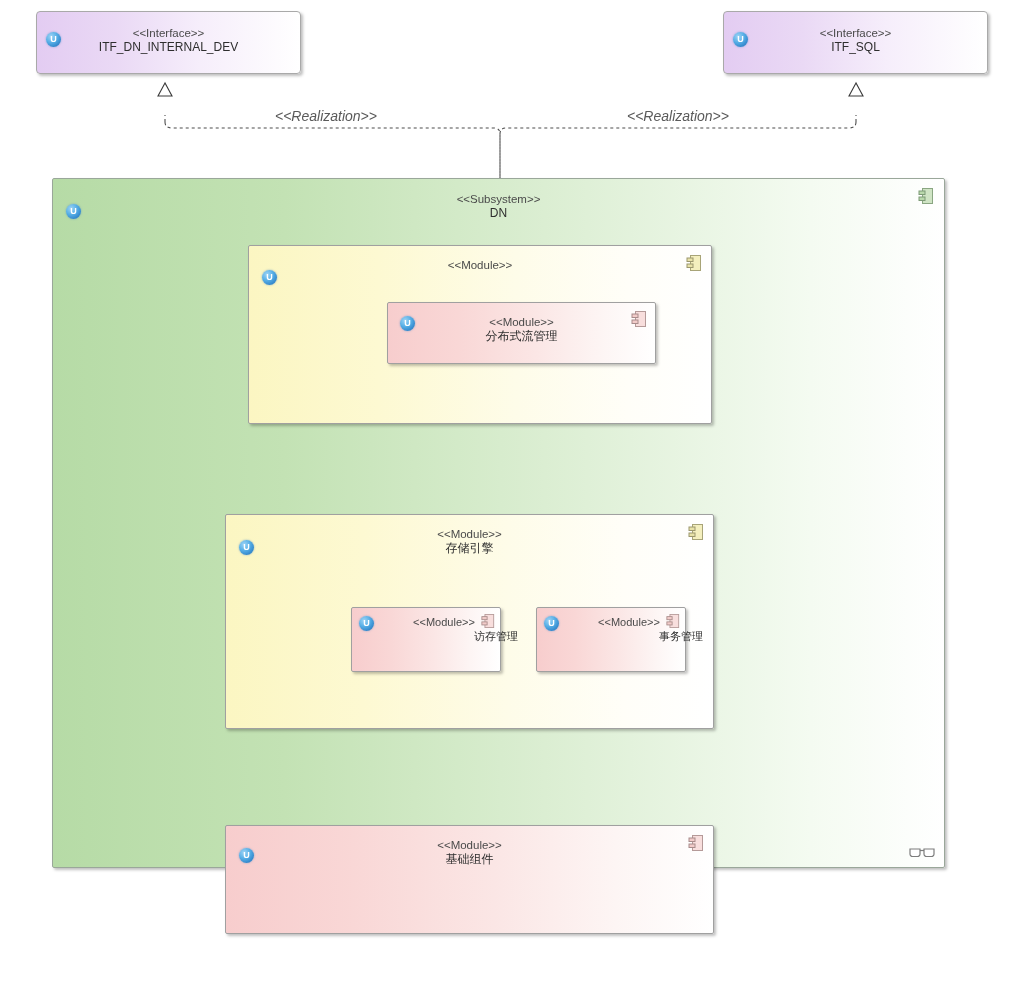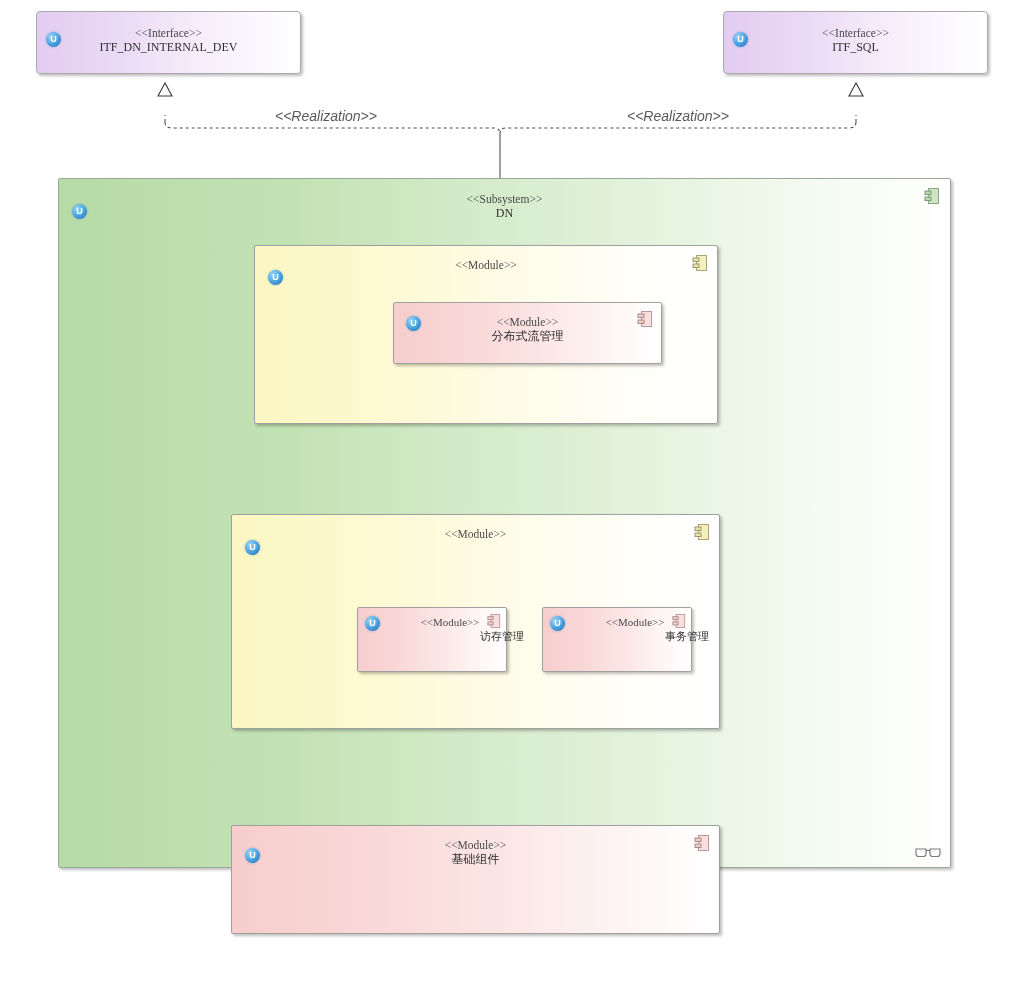--- a/index.html
+++ b/index.html
@@ -30,7 +30,6 @@
     border: 1px solid #9a9a9a;
     border-radius: 3px;
     box-shadow: 2px 2px 3px rgba(0,0,0,0.25);
-    font-family: Liberation Serif, serif;
   }
 
   .node-label {

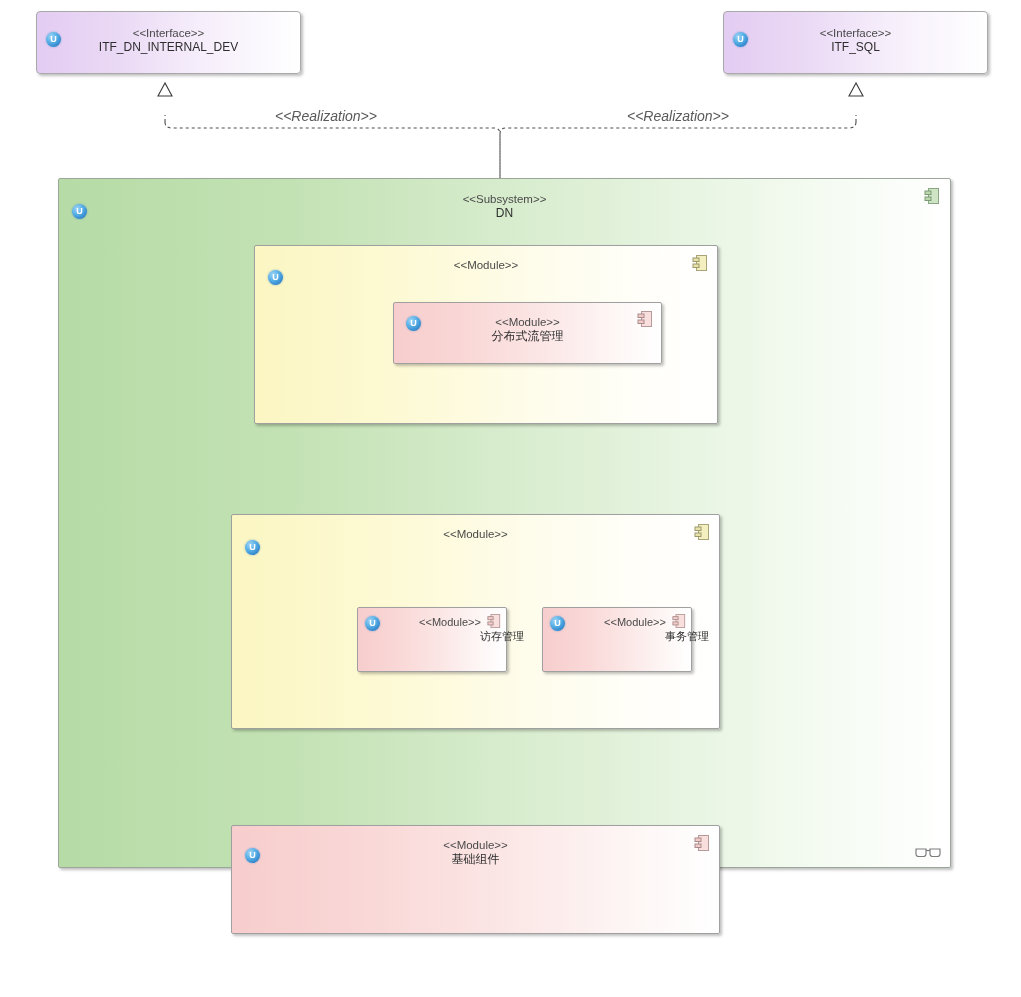--- a/index.html
+++ b/index.html
@@ -178,7 +178,7 @@
     </div>
   </div>
 
-  <div class="node subsystem" style="left:58px; top:178px; width:893px; height:690px;">
+  <div class="node subsystem" style="left:52px; top:178px; width:893px; height:690px;">
 
     <span class="u-icon" style="left:13px; top:25px;"></span>
 

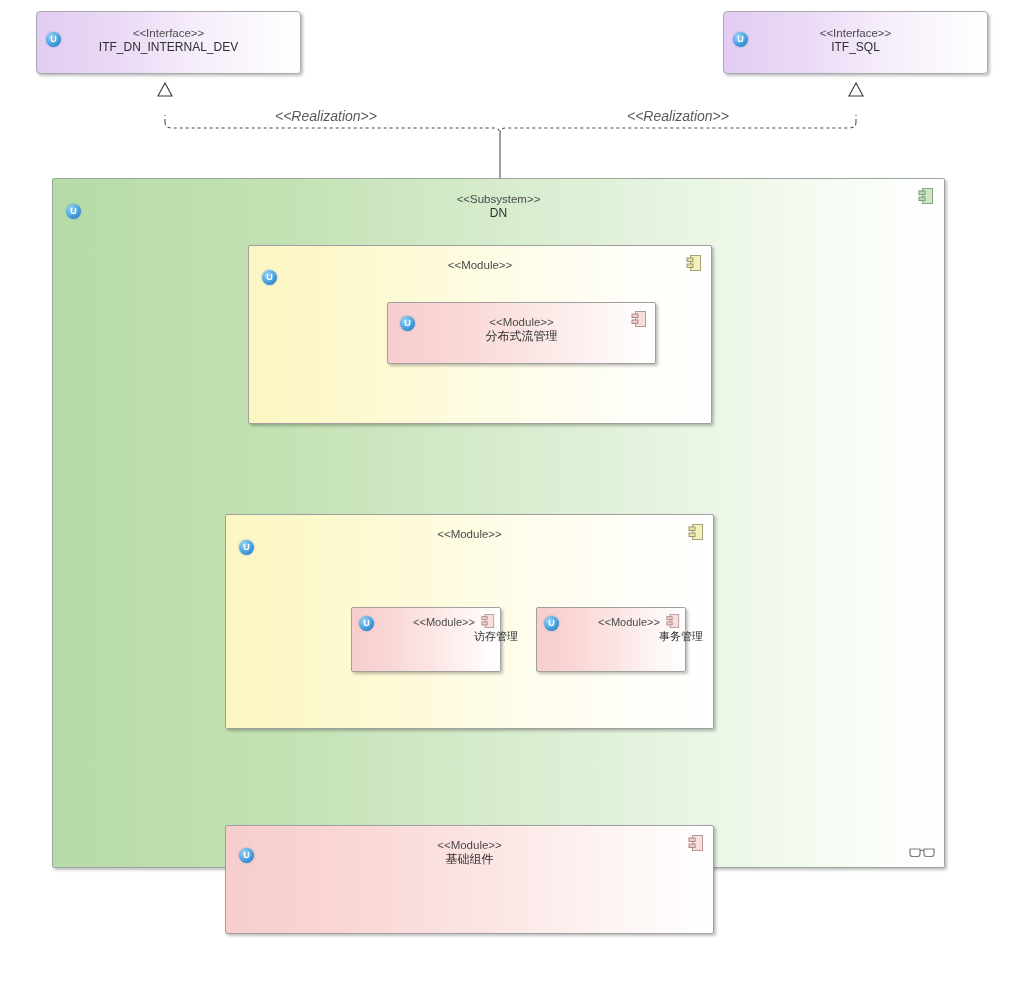--- a/index.html
+++ b/index.html
@@ -228,6 +228,7 @@
       <span class="u-icon" style="left:13px; top:25px;"></span>
       <div class="node-label">
         <span class="stereotype">&lt;&lt;Module&gt;&gt;</span>
+        <span class="name">存储引擎</span>
       </div>
       <svg class="comp-icon" style="right:9px; top:8px;" viewBox="0 0 16 18">
         <rect x="4.5" y="1.5" width="10" height="15" fill="#f4efbe" stroke="#a8a478" stroke-width="1"></rect>

